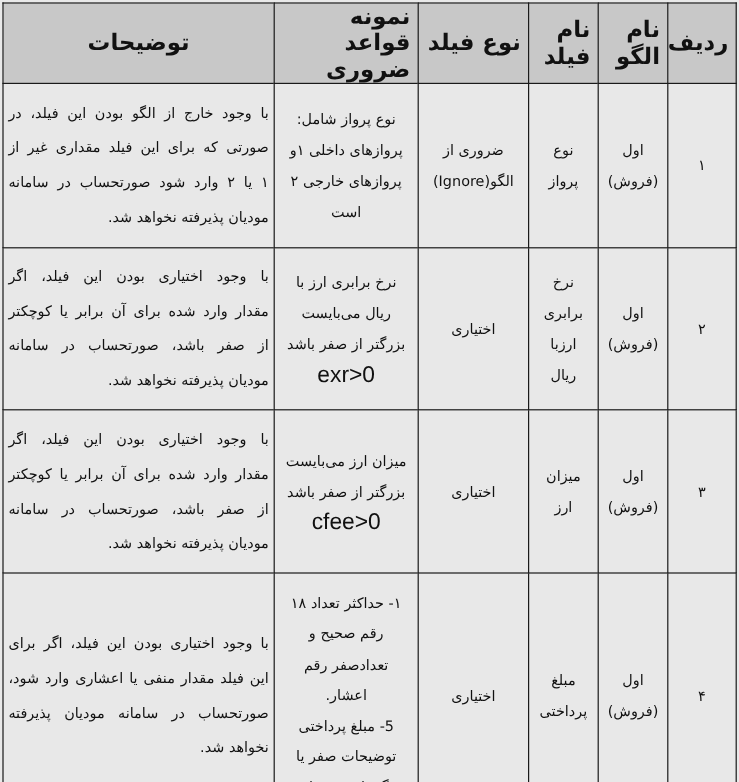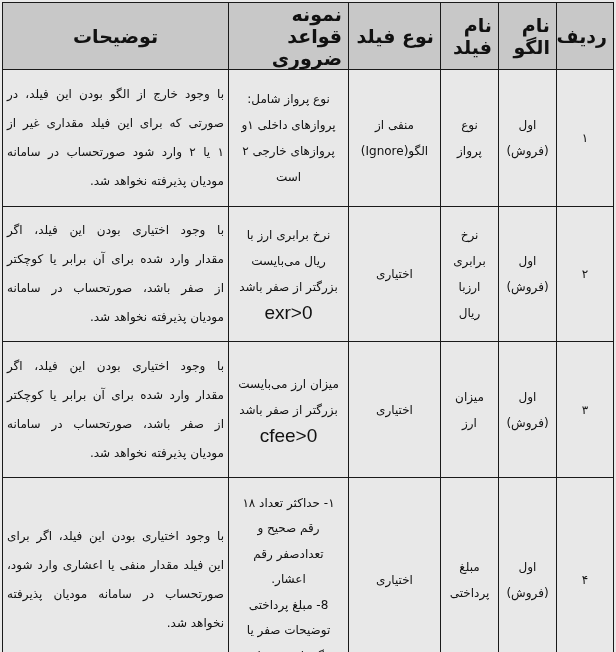--- a/index.html
+++ b/index.html
@@ -106,7 +106,7 @@
           <span class="line">پرواز</span>
         </td>
         <td>
-          <span class="line">منفی از</span>
+          <span class="line">ضروری از</span>
           <span class="line">الگو(Ignore)</span>
         </td>
         <td class="rules">

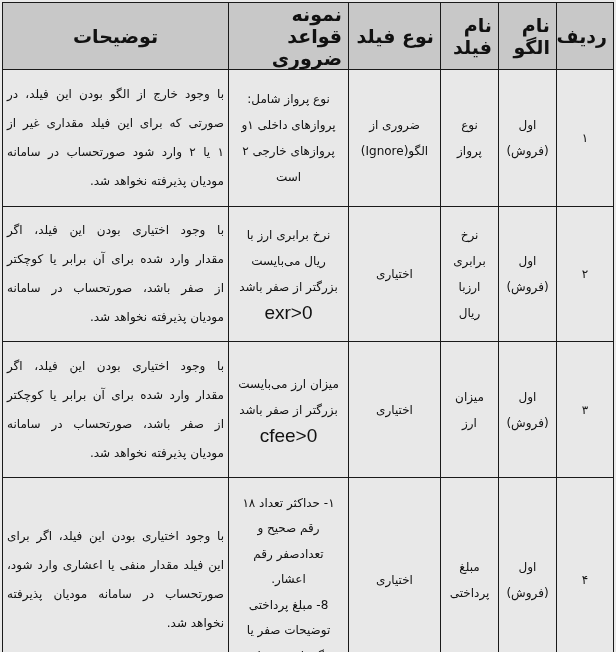--- a/index.html
+++ b/index.html
@@ -202,7 +202,7 @@
           <span class="line">رقم صحیح و</span>
           <span class="line">تعدادصفر رقم</span>
           <span class="line">اعشار.</span>
-          <span class="line">8- مبلغ پرداختی</span>
+          <span class="line">5- مبلغ پرداختی</span>
           <span class="line">توضیحات صفر یا</span>
           <span class="line">بزرگتر از صفر باشد.</span>
         </td>

